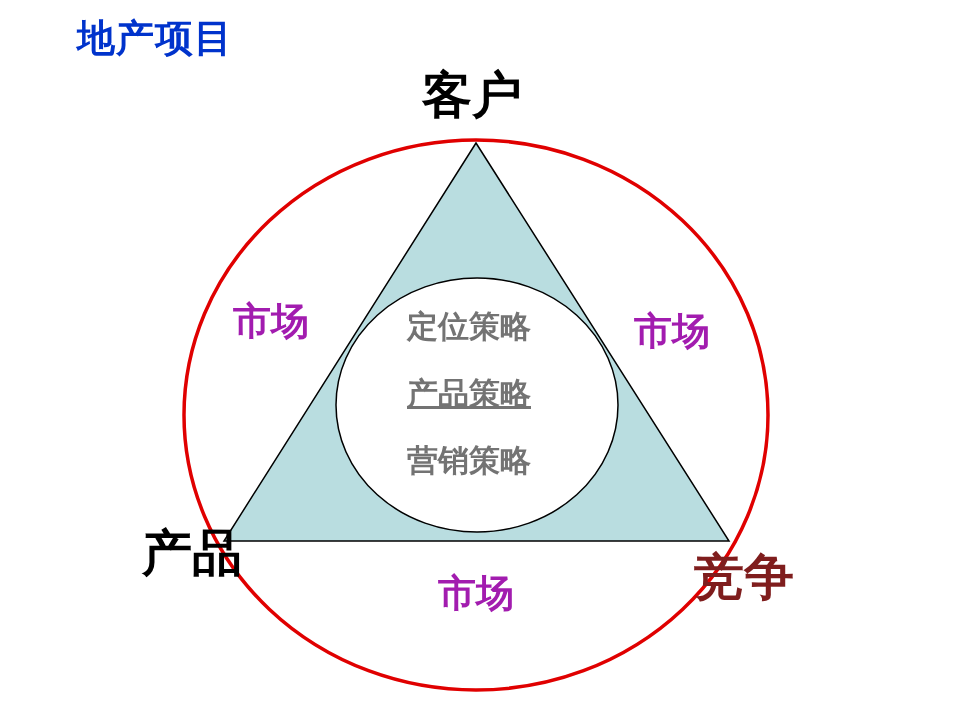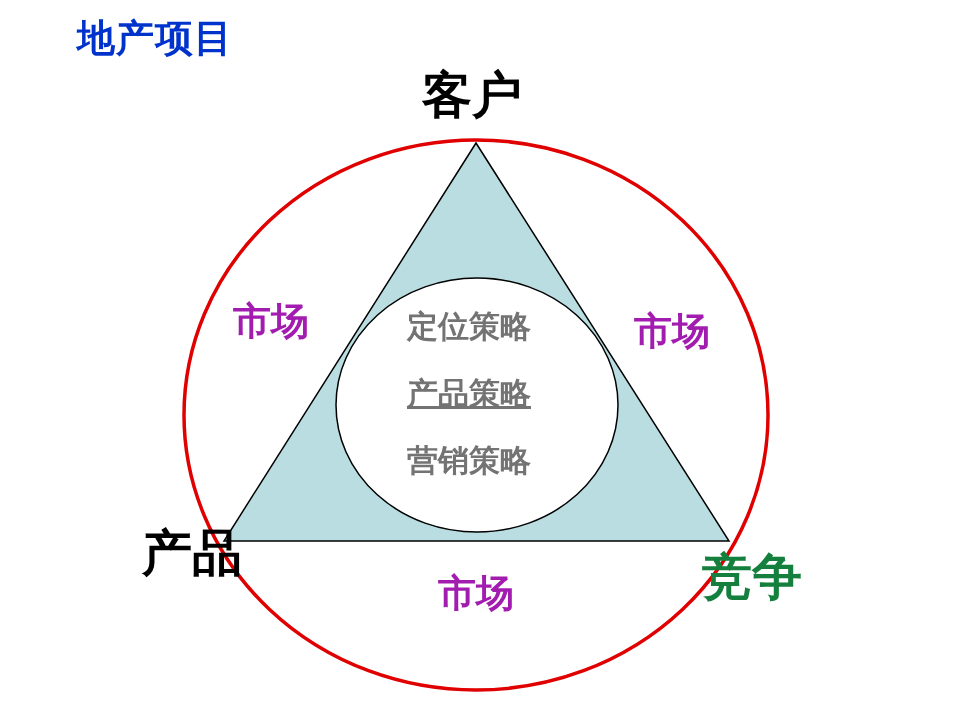--- a/index.html
+++ b/index.html
@@ -11,7 +11,7 @@
   svg.diagram { position: absolute; left: 0; top: 0; }
   .label { position: absolute; font-weight: bold; white-space: nowrap; }
   .vertex { color: #000000; font-size: 50px; }
-  .vertex.red { color: #15803d; margin-left: 8px; }
+  .vertex.red { color: #7f1d1d; }
   .market { color: #a21caf; font-size: 38px; }
   .strategy { color: #737373; font-size: 31px; }
 </style>

